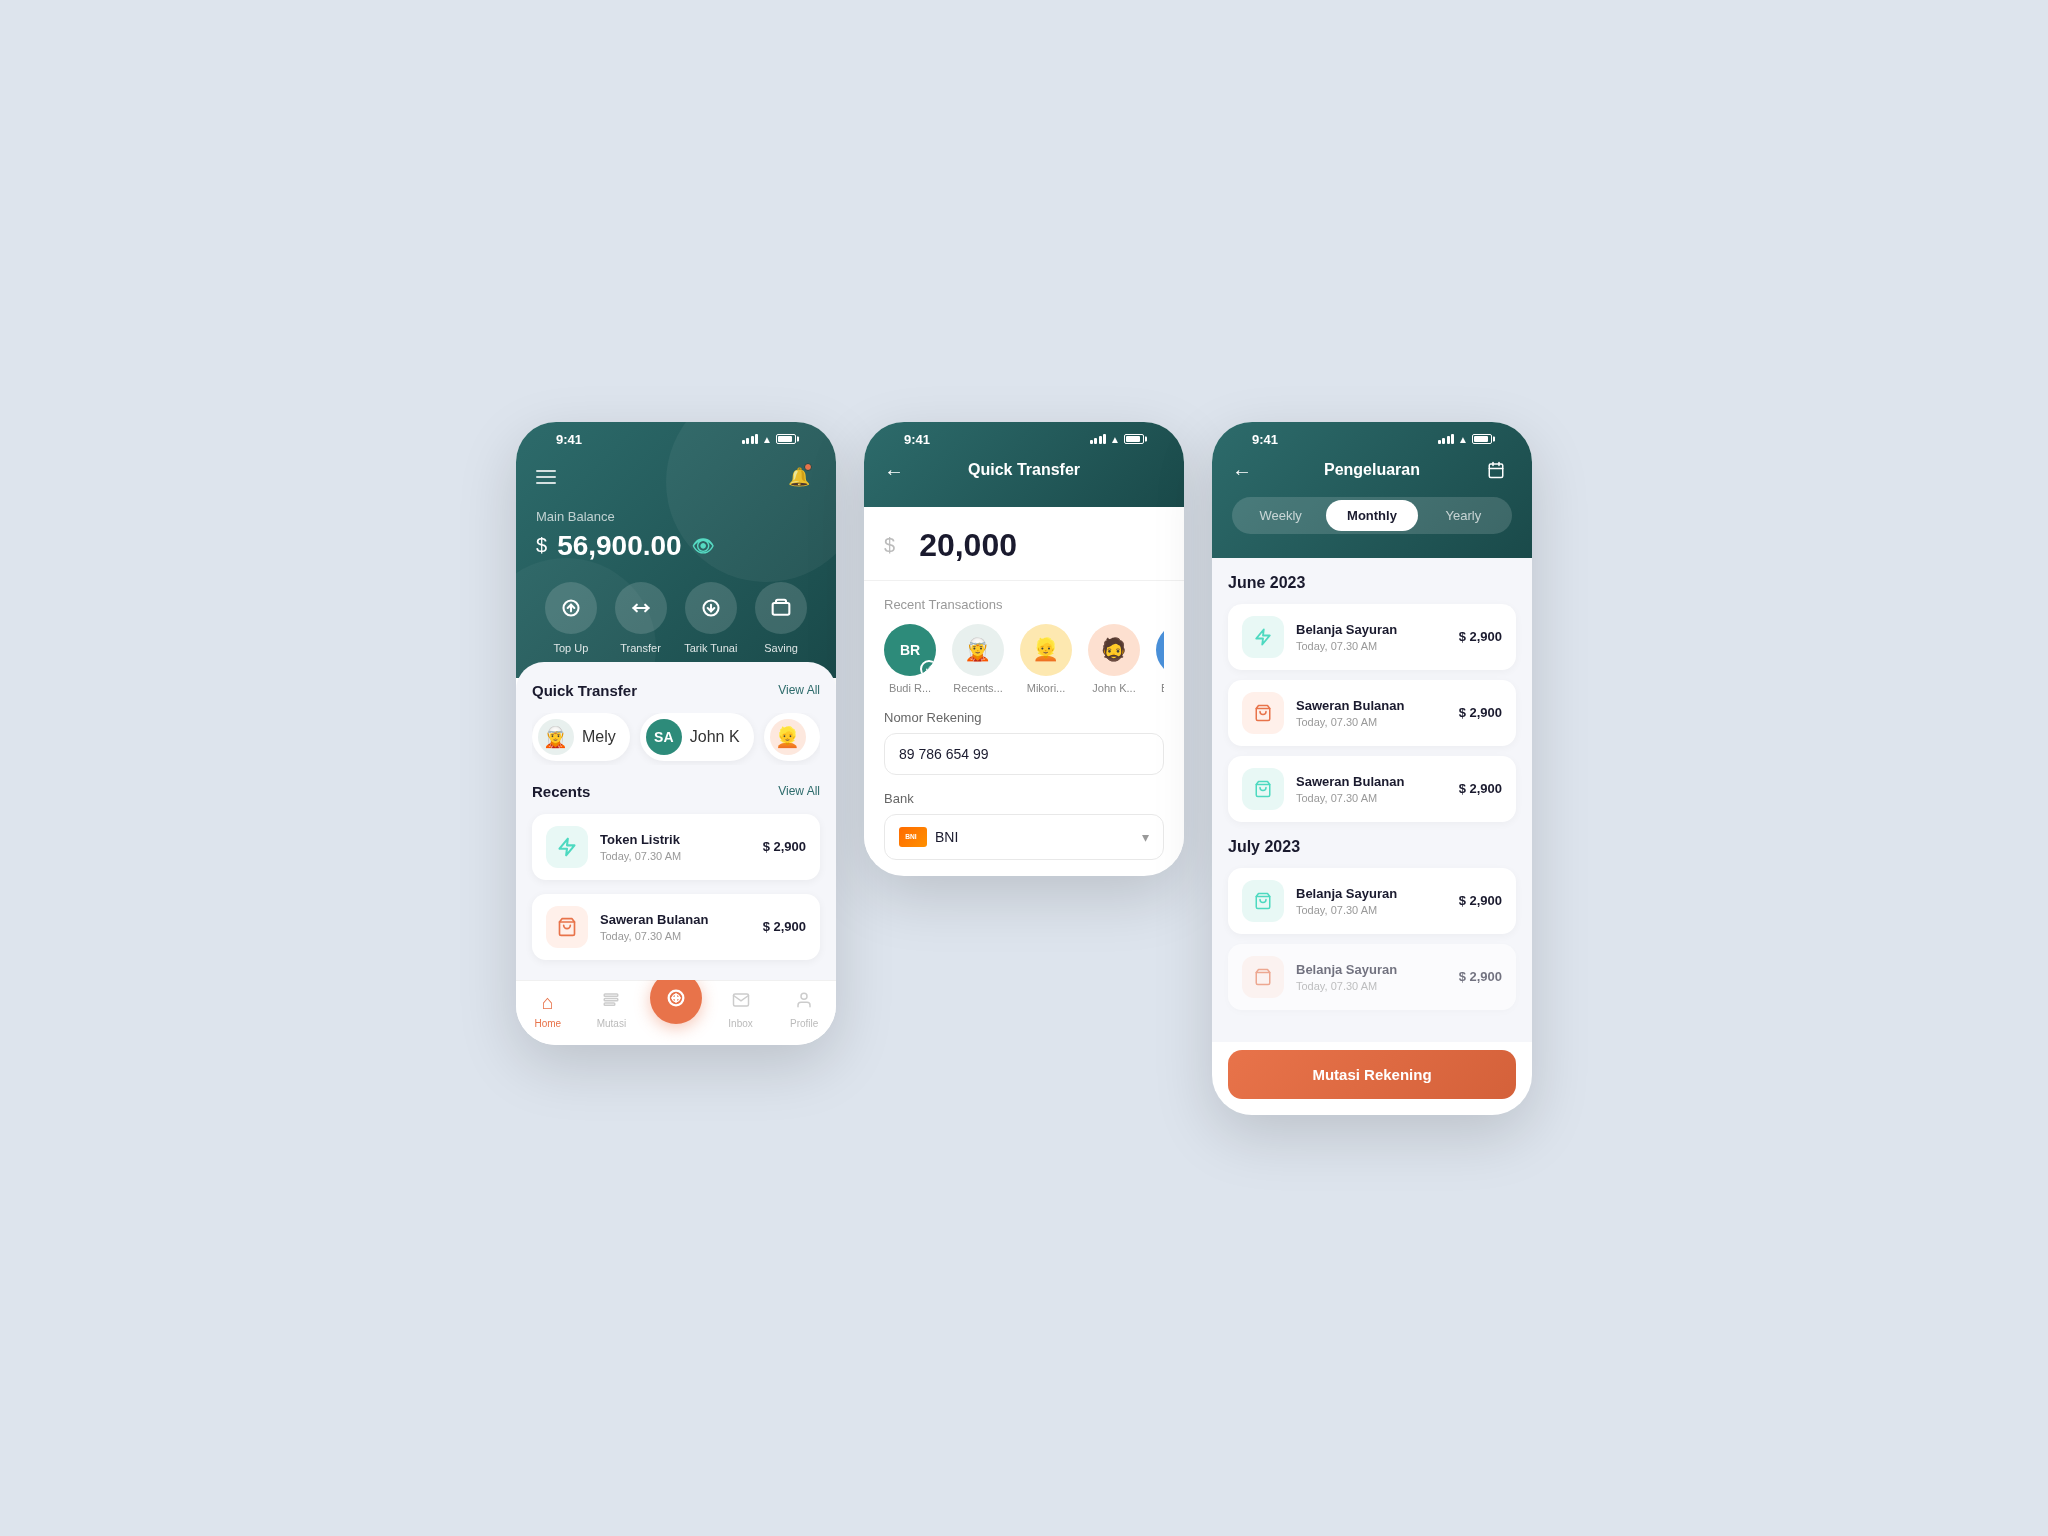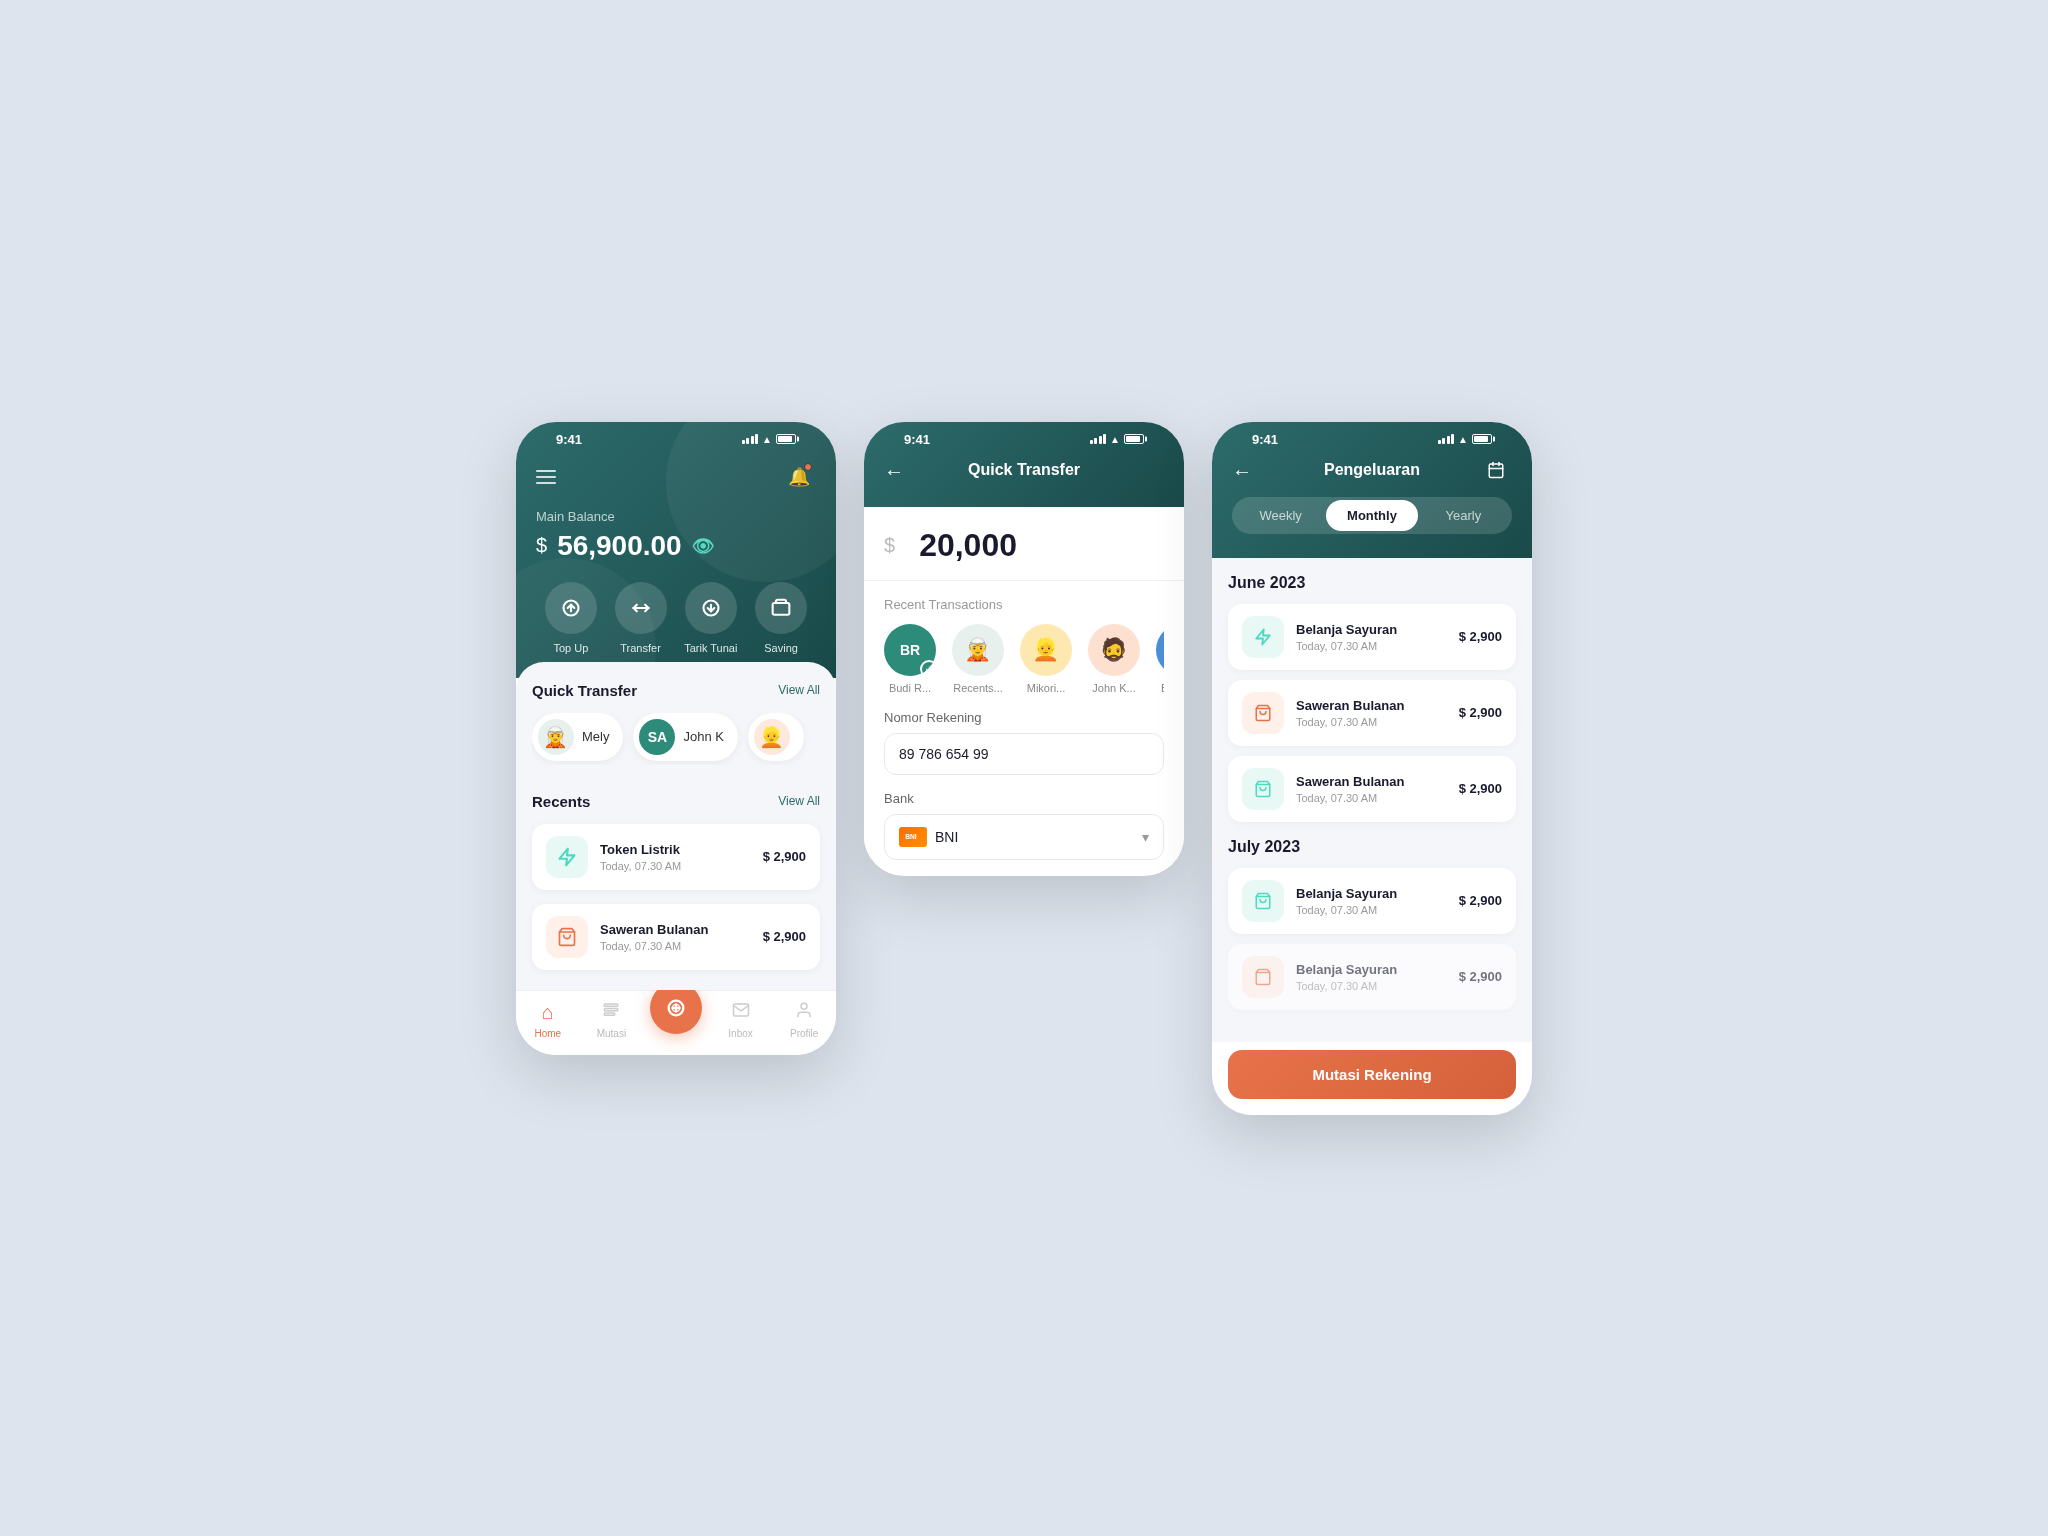--- a/index.html
+++ b/index.html
@@ -166,7 +166,7 @@
       overflow: hidden; display: flex; align-items: center; justify-content: center;
       font-size: 14px; font-weight: 600;
     }
-    .qt-name { font-size: 13px; font-weight: 500; color: #333; }
+    .qt-name { font-size: 16px; font-weight: 500; color: #333; }
 
     .recents-list { display: flex; flex-direction: column; gap: 14px; }
     .recent-item {

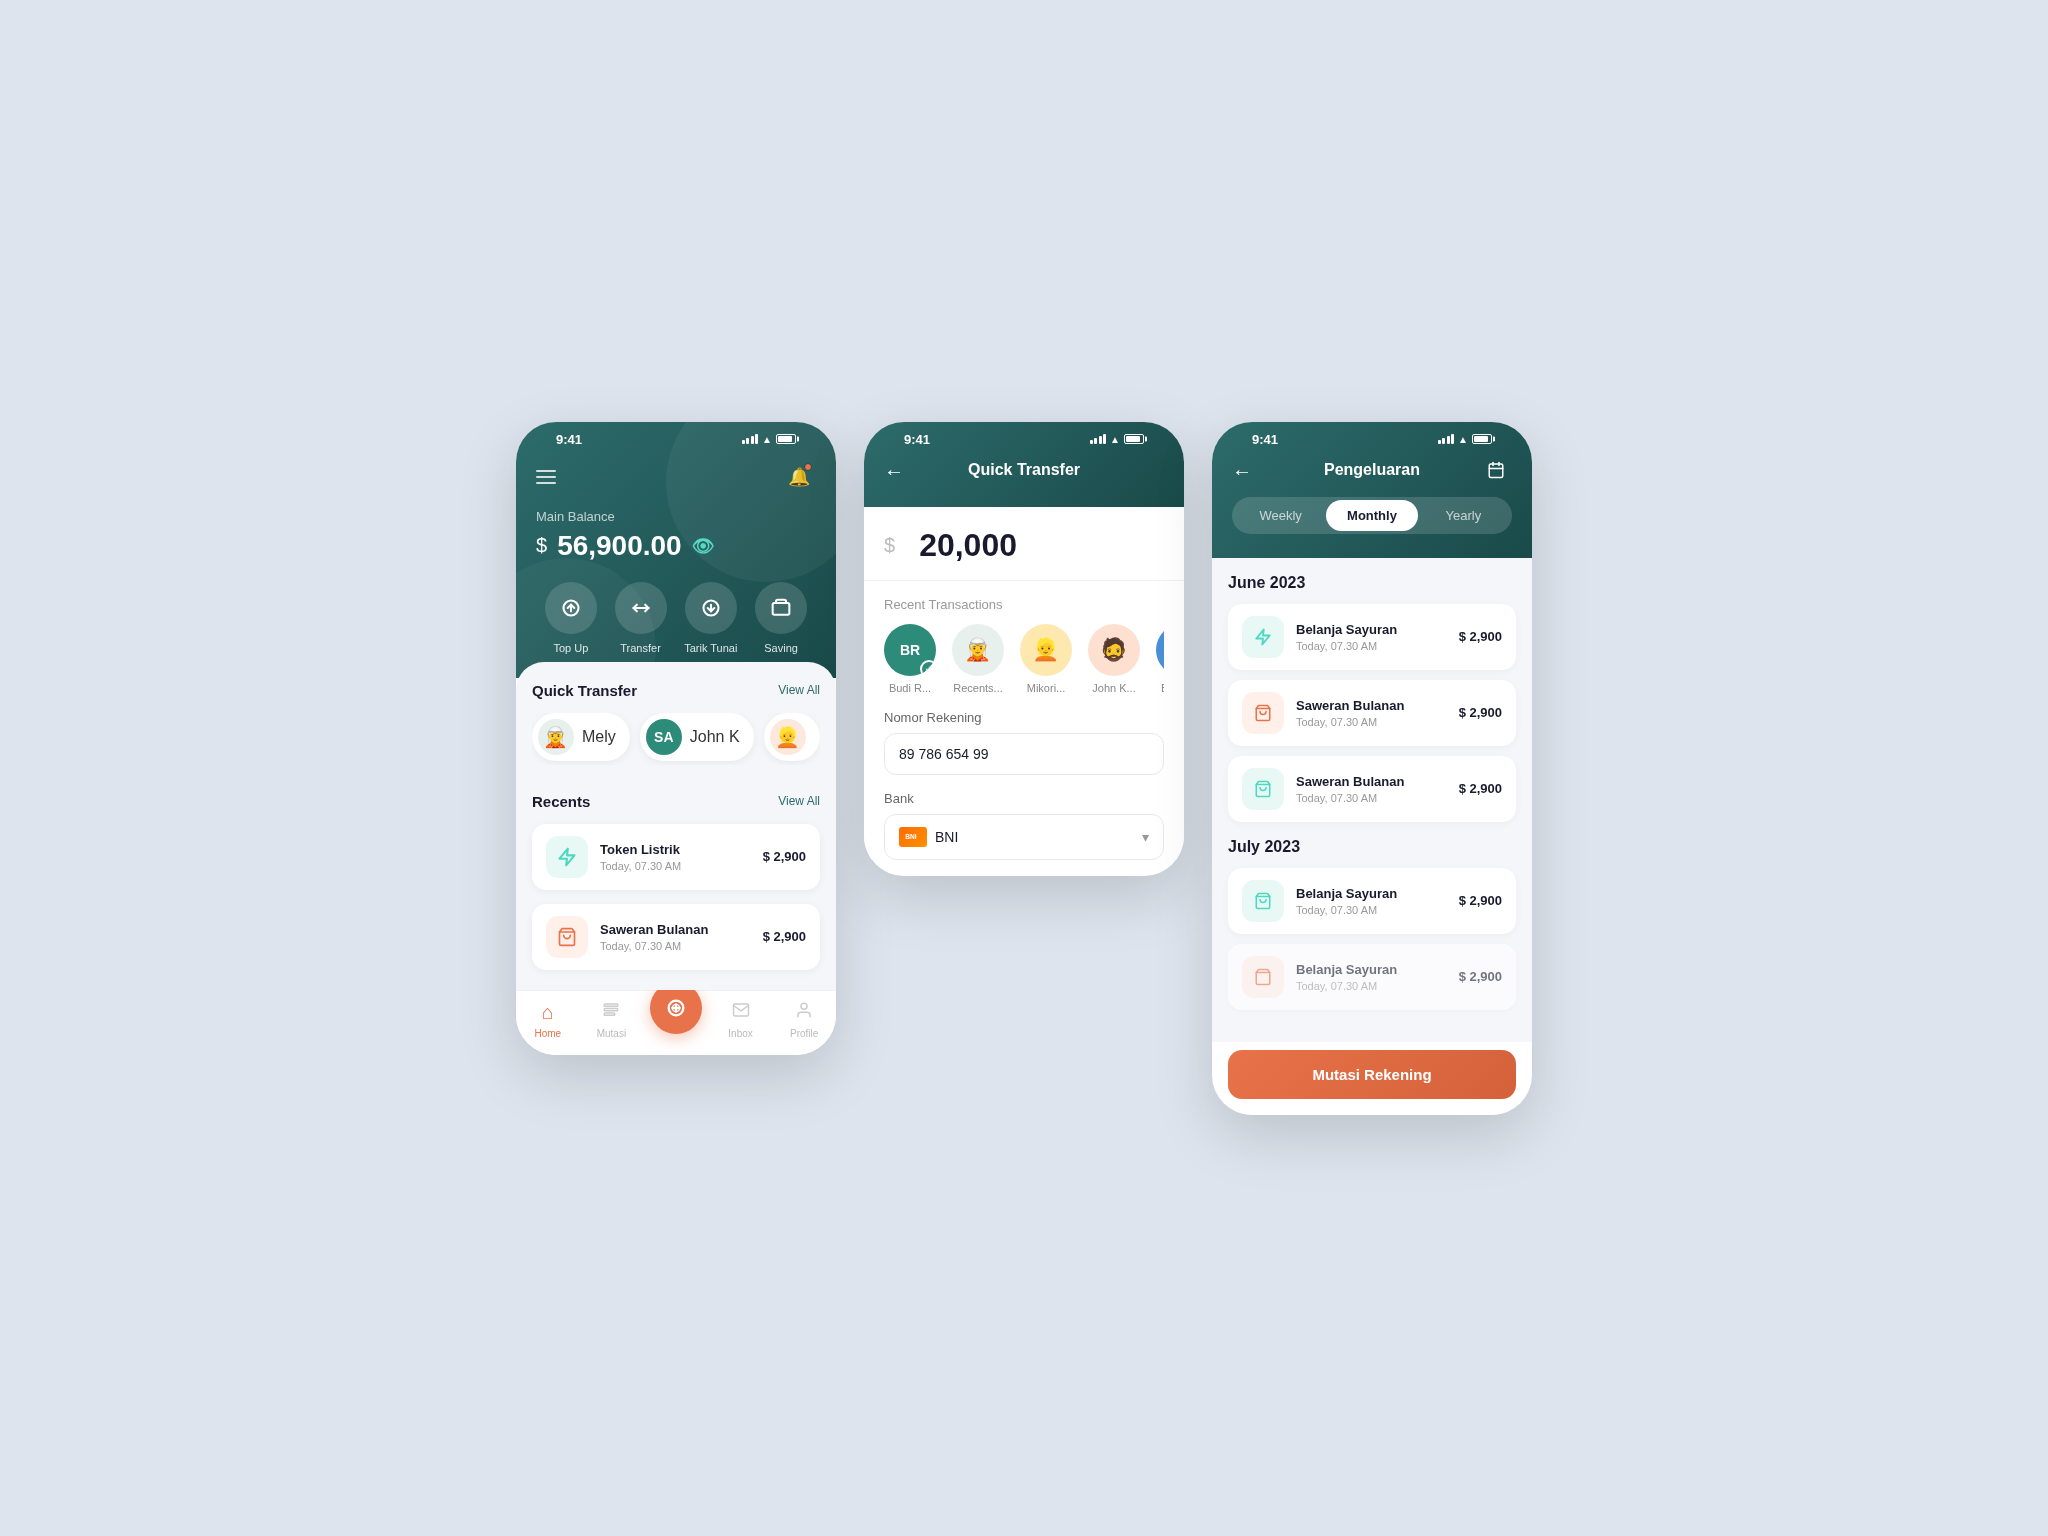--- a/index.html
+++ b/index.html
@@ -471,7 +471,7 @@
         </div>
       </div>
 
-      <div class="section-header" style="margin-top:28px;">
+      <div class="section-header" style="margin-top:18px;">
         <span class="section-title">Recents</span>
         <span class="view-all">View All</span>
       </div>

